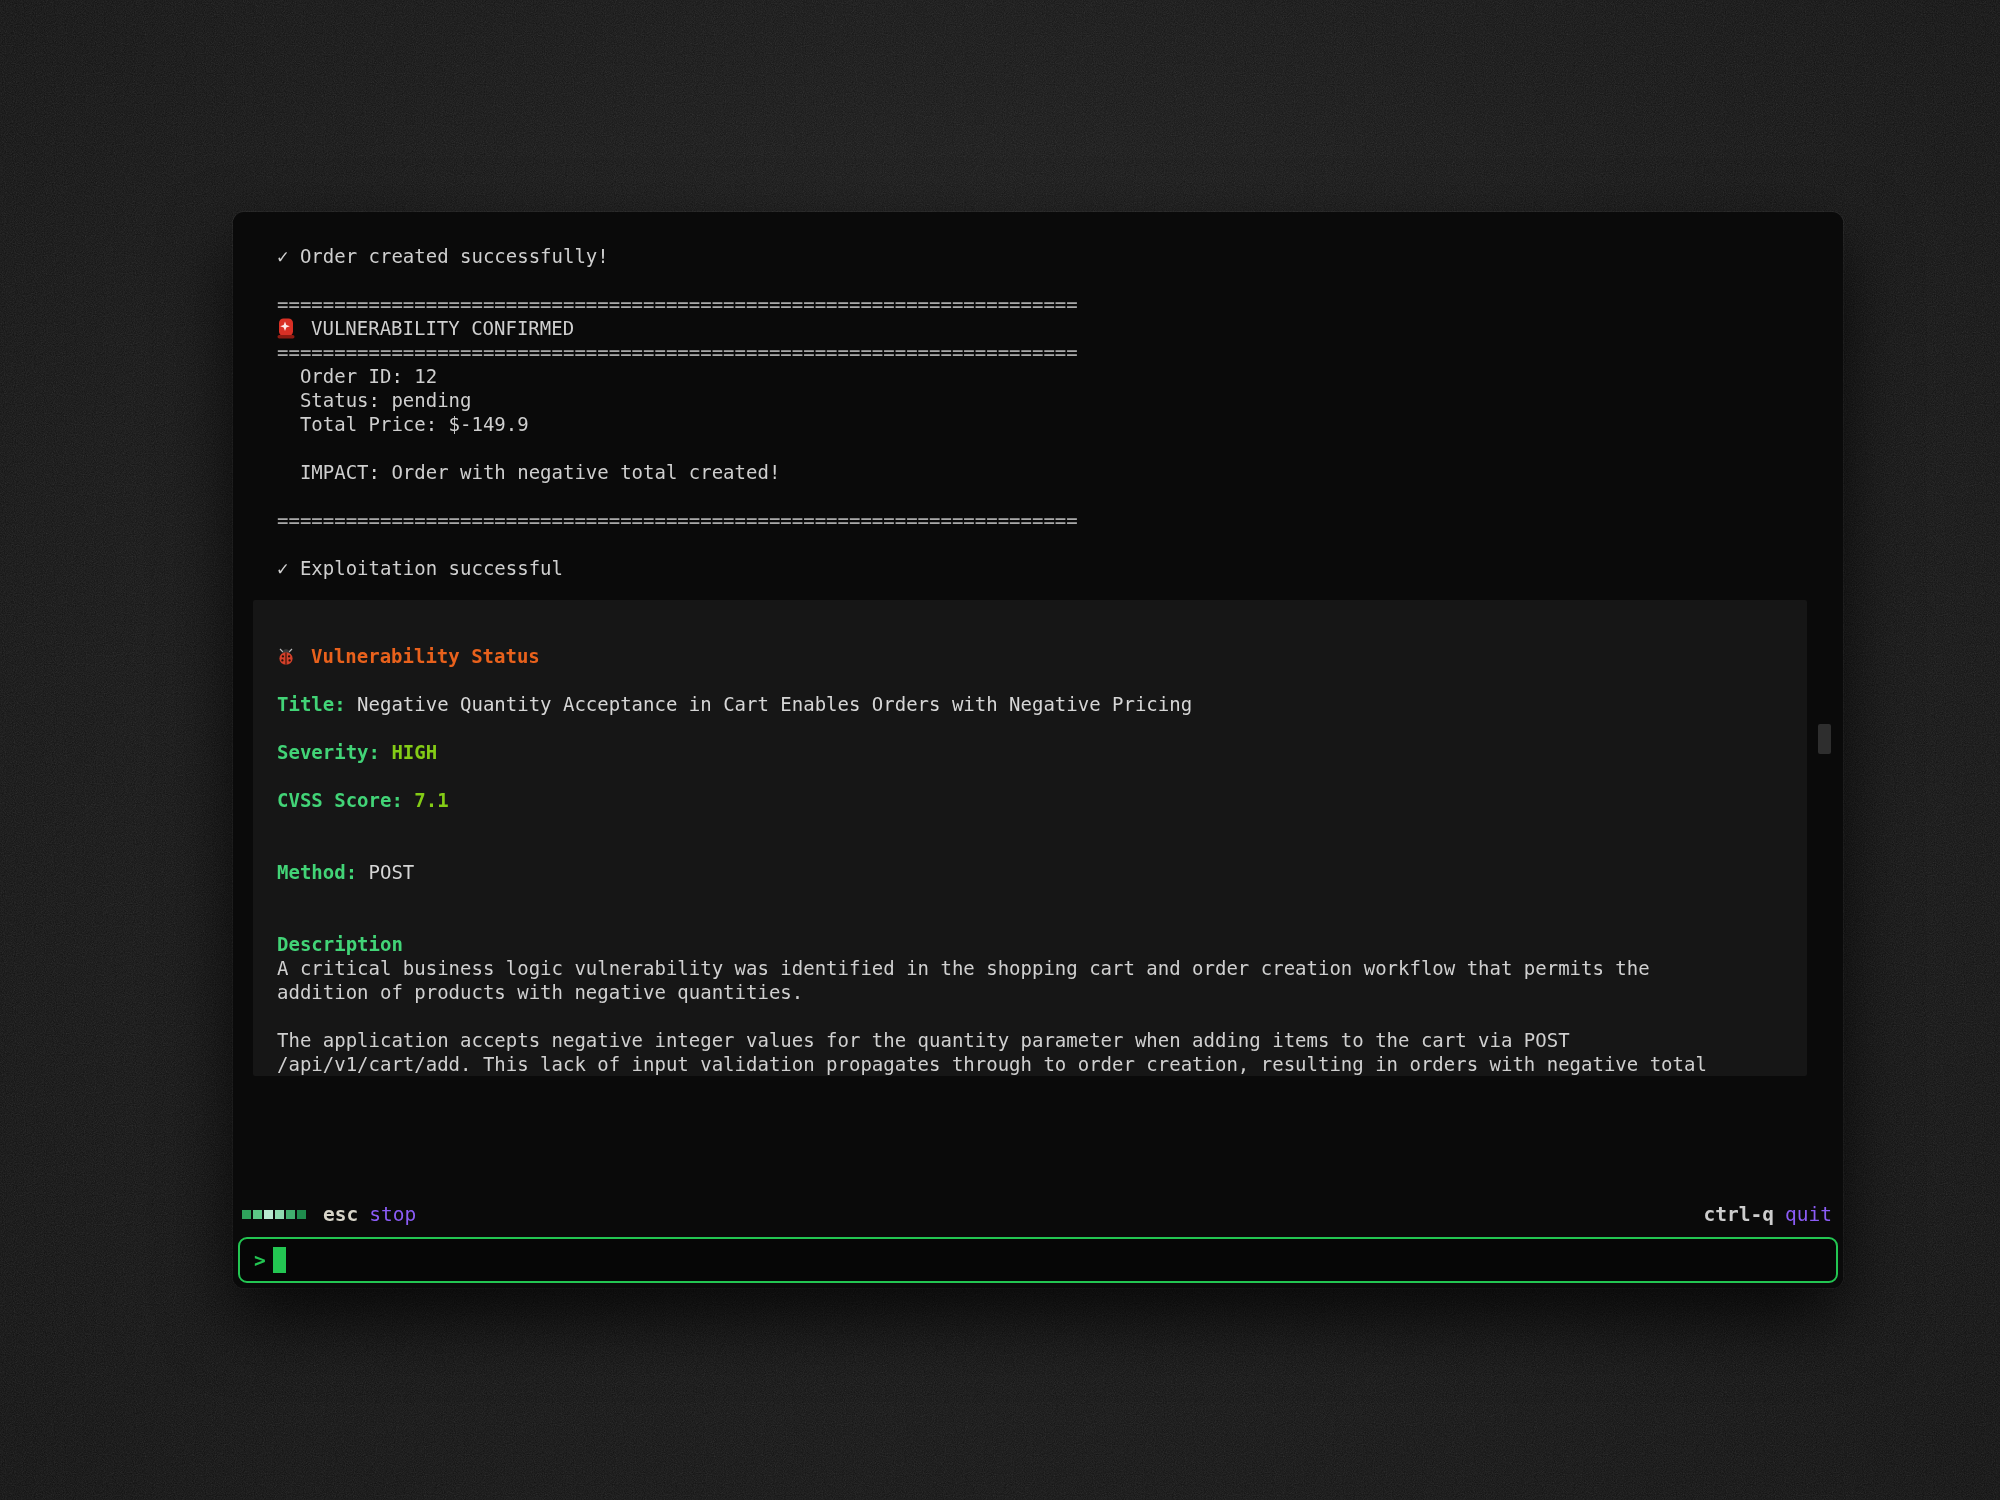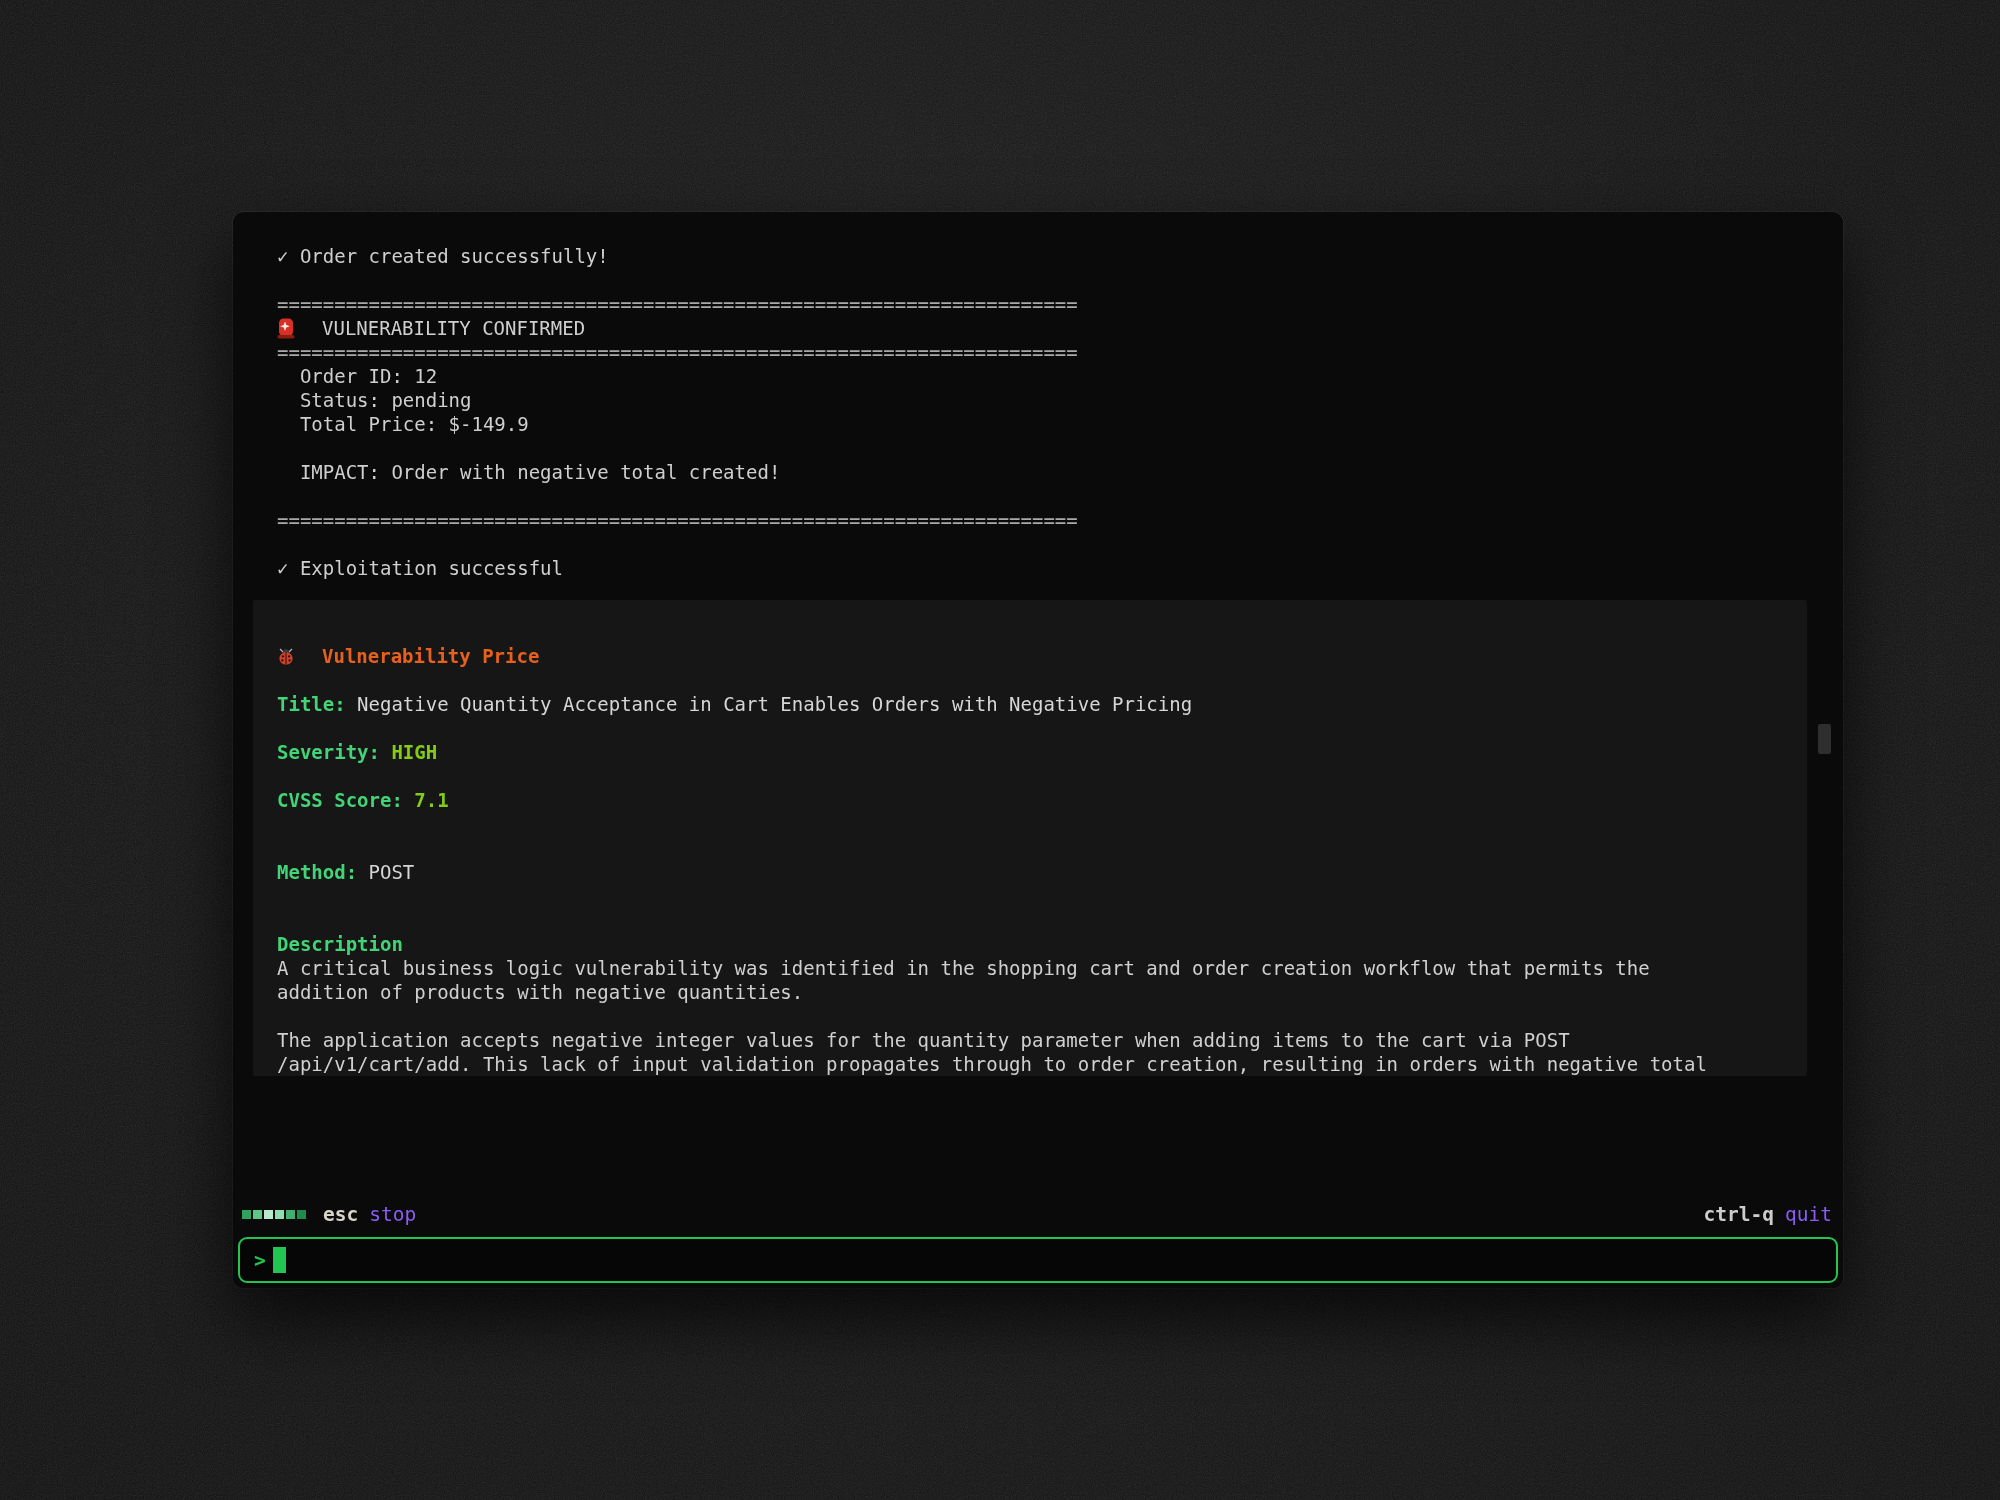--- a/index.html
+++ b/index.html
@@ -43,7 +43,7 @@
   .tline { height:24px; line-height:24px; white-space:pre; }
   .gap   { height:24px; }
   .sep   { color:#a9a9a9; }
-  .iconline { display:flex; align-items:center;gap:11px; }
+  .iconline { display:flex; align-items:center; }
   .iconline svg { margin-right:16px; flex:0 0 auto; }
 
   

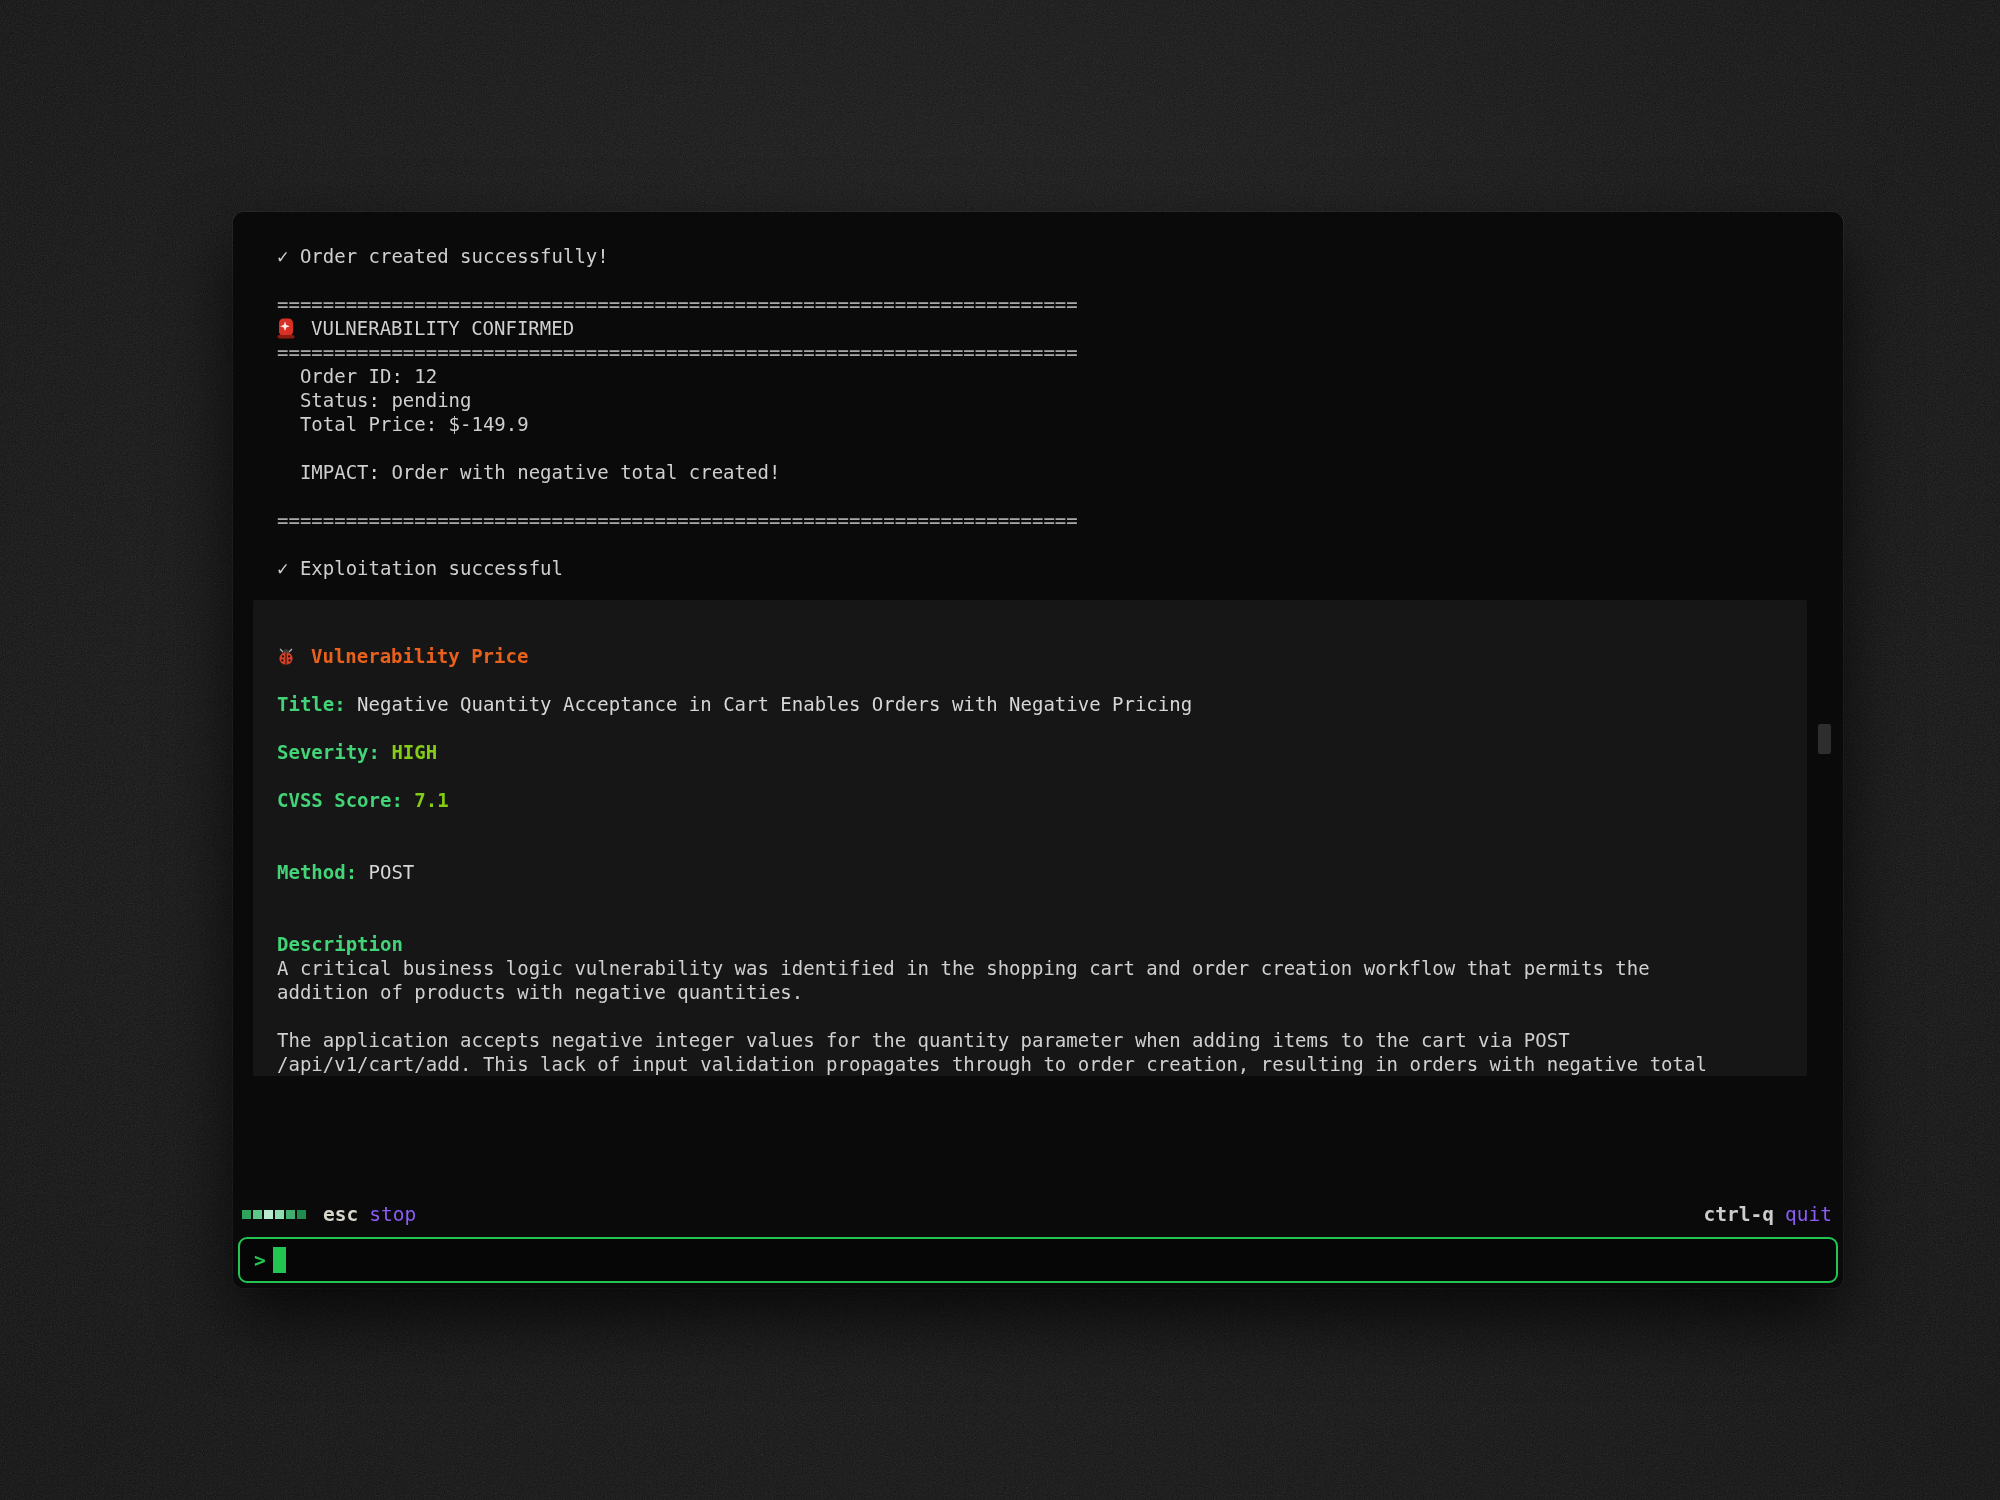--- a/index.html
+++ b/index.html
@@ -142,7 +142,7 @@
           <circle cx="5.4" cy="13.4" r="1.15" fill="#201008"></circle>
           <circle cx="12.6" cy="13.4" r="1.15" fill="#201008"></circle>
         </svg>
-        <span class="r-header">Vulnerability Price</span>
+        <span class="r-header">Vulnerability Status</span>
       </div>
       <div class="gap"></div>
       <div class="rline"><span class="label">Title:</span><span class="val"> Negative Quantity Acceptance in Cart Enables Orders with Negative Pricing</span></div>

